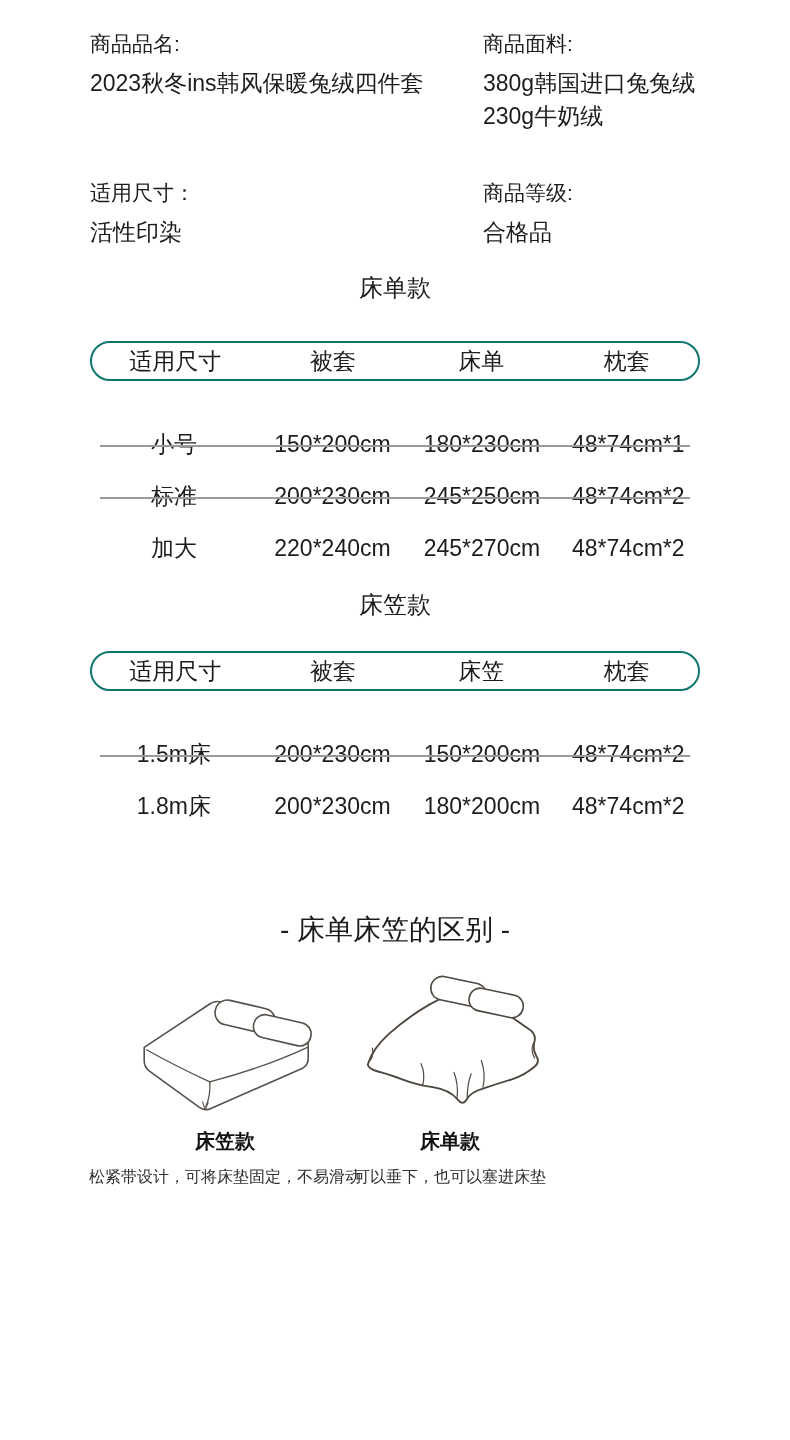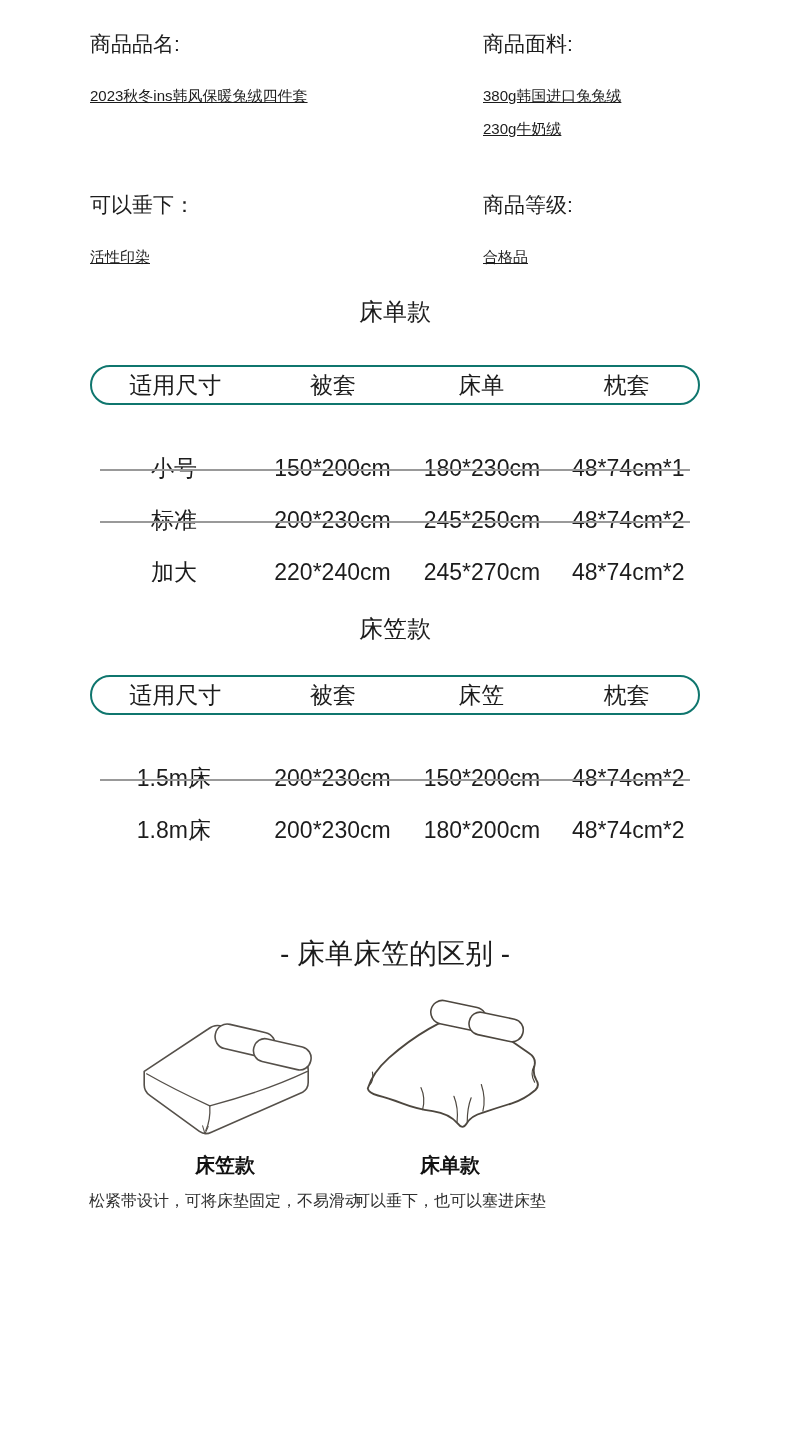--- a/index.html
+++ b/index.html
@@ -14,7 +14,7 @@
   
   .info-grid { display: grid; grid-template-columns: 393px 1fr; row-gap: 46px; }
   .info-label { font-size: 21px; line-height: 28px; color: #1c1c1c; }
-  .info-value { font-size: 15px; line-height: 33px; margin-top: 21px; color: #1c1c1c; text-decoration: underline; }
+  .info-value { font-size: 23px; line-height: 33px; margin-top: 9px; color: #1c1c1c; }
   .info-value div { white-space: nowrap; }
 
   

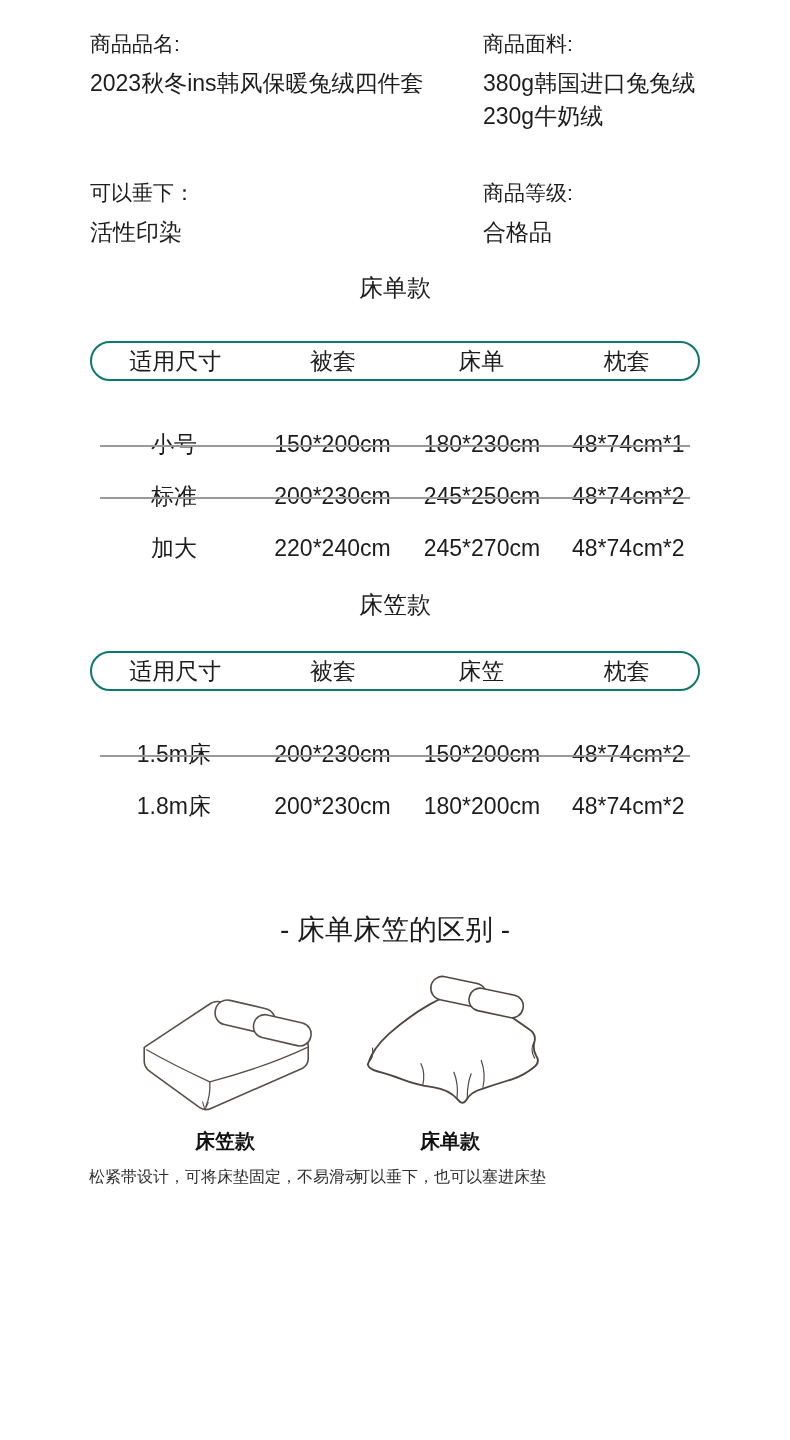--- a/index.html
+++ b/index.html
@@ -67,7 +67,7 @@
       </div>
     </div>
     <div class="info-item">
-      <div class="info-label">可以垂下：</div>
+      <div class="info-label">适用尺寸：</div>
       <div class="info-value">活性印染</div>
     </div>
     <div class="info-item">

